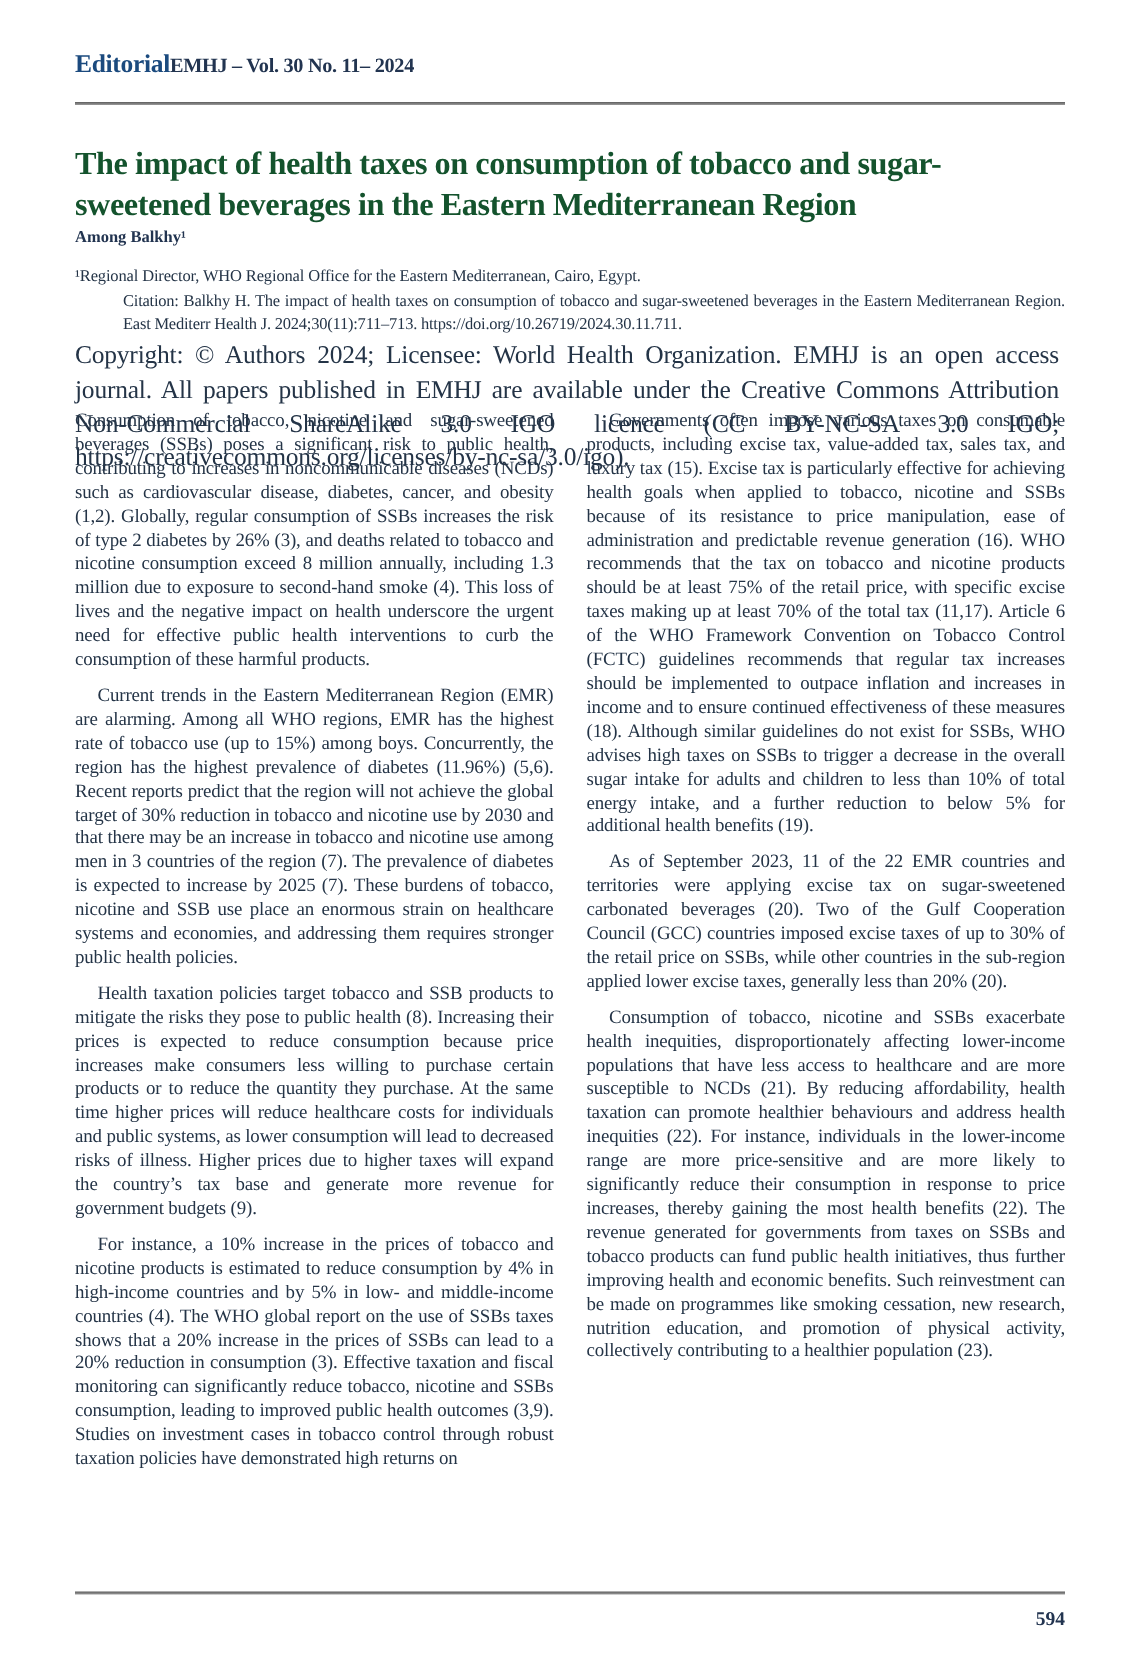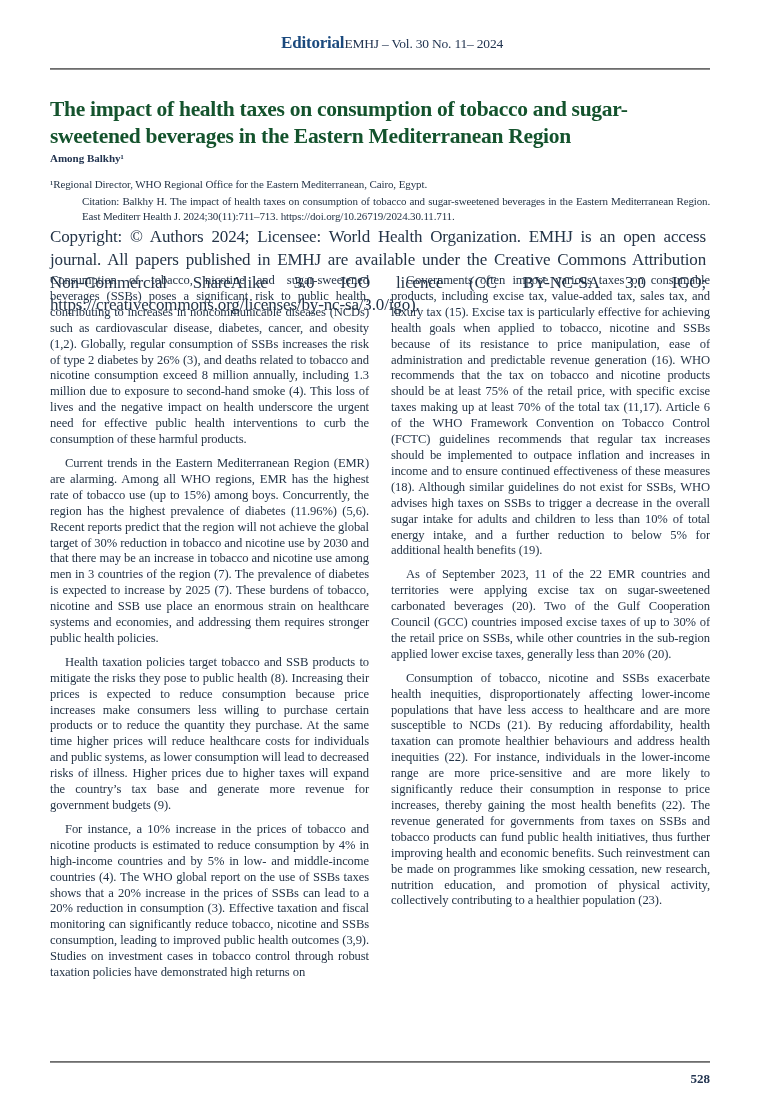--- a/index.html
+++ b/index.html
@@ -15,7 +15,7 @@
   
   .masthead {
     position:absolute; top:33px; left:50px; right:50px;
-    display:flex; justify-content:center; align-items:baseline;margin-left:24px;
+    display:flex; justify-content:flex-start; align-items:baseline;
   }
   .section-label { font-size:17px; font-weight:bold; color:#1b4a7e; letter-spacing:-0.2px; }
   .journal-info  { font-size:13.5px; font-weight:normal; color:#223450; letter-spacing:-0.2px; }

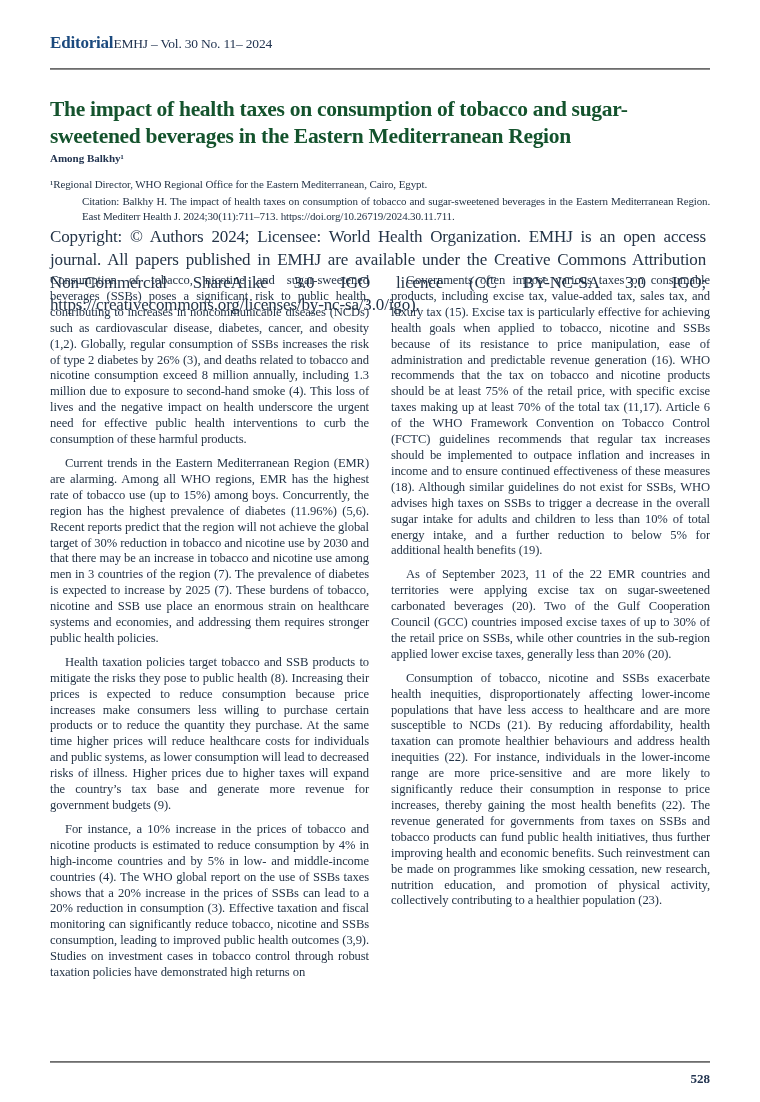--- a/index.html
+++ b/index.html
@@ -18,7 +18,7 @@
     display:flex; justify-content:flex-start; align-items:baseline;
   }
   .section-label { font-size:17px; font-weight:bold; color:#1b4a7e; letter-spacing:-0.2px; }
-  .journal-info  { font-size:13.5px; font-weight:normal; color:#223450; letter-spacing:-0.2px; }
+  .journal-info  { font-size:13.5px; font-weight:bold; color:#223450; letter-spacing:-0.2px; }
   .rule {
     position:absolute; left:50px; right:50px; height:2px;
     background:linear-gradient(#5d5d5d,#9c9c9c);

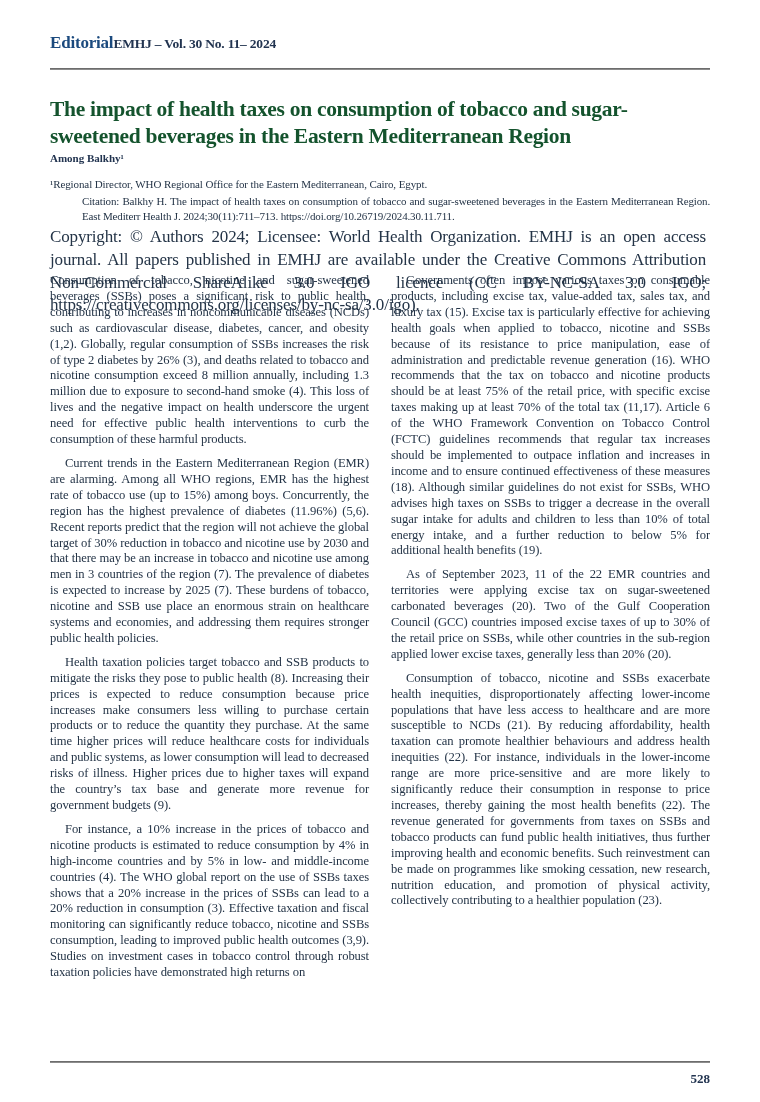--- a/index.html
+++ b/index.html
@@ -101,7 +101,7 @@
   </div>
 
   <div class="rule rule-bottom"></div>
-  <div class="page-number">528</div>
+  <div class="page-number">594</div>
 
 </div>
 

